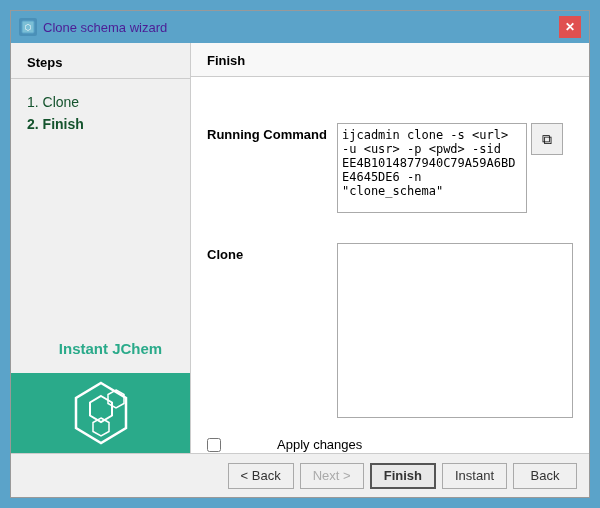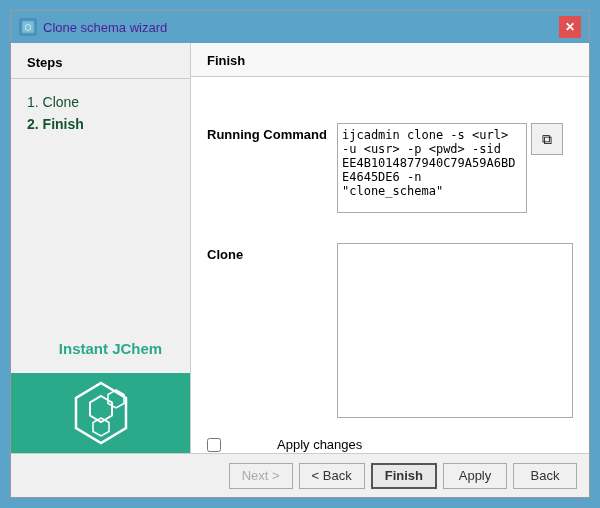--- a/index.html
+++ b/index.html
@@ -310,8 +310,8 @@
   </div>
 
   <div class="footer">
+    <button class="footer-btn">&lt; Back</button>
     <button class="footer-btn" disabled="">Next &gt;</button>
-    <button class="footer-btn">&lt; Back</button>
     <button class="footer-btn primary">Finish</button>
     <button class="footer-btn">Apply</button>
     <button class="footer-btn">Back</button>

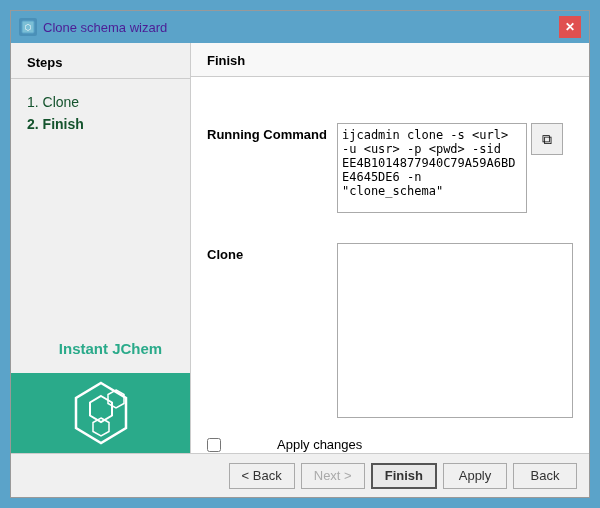--- a/index.html
+++ b/index.html
@@ -313,7 +313,7 @@
     <button class="footer-btn">&lt; Back</button>
     <button class="footer-btn" disabled="">Next &gt;</button>
     <button class="footer-btn primary">Finish</button>
-    <button class="footer-btn">Apply</button>
+    <button class="footer-btn">Instant</button>
     <button class="footer-btn">Back</button>
   </div>
 </div>

